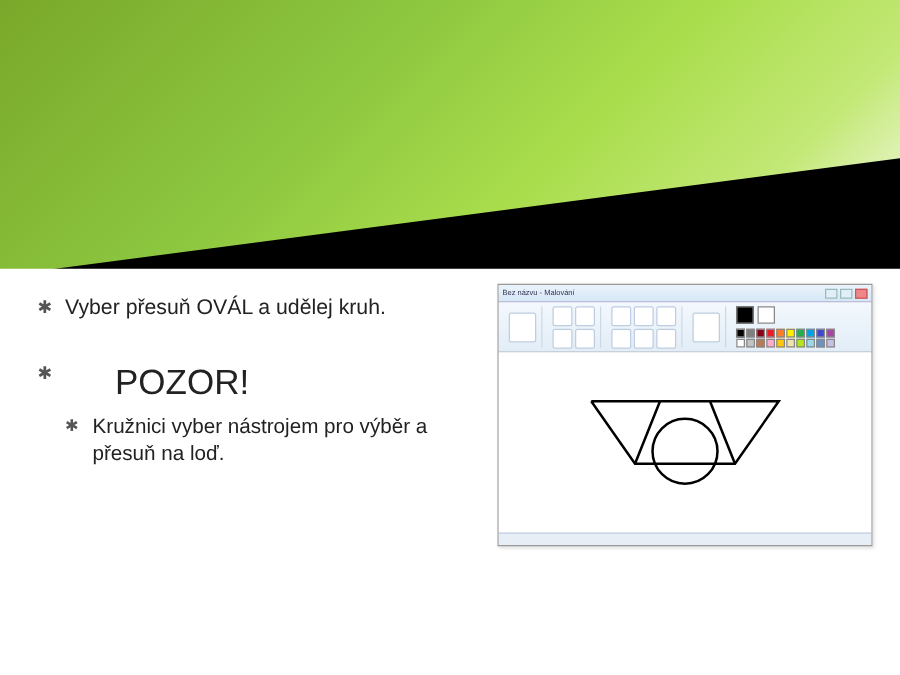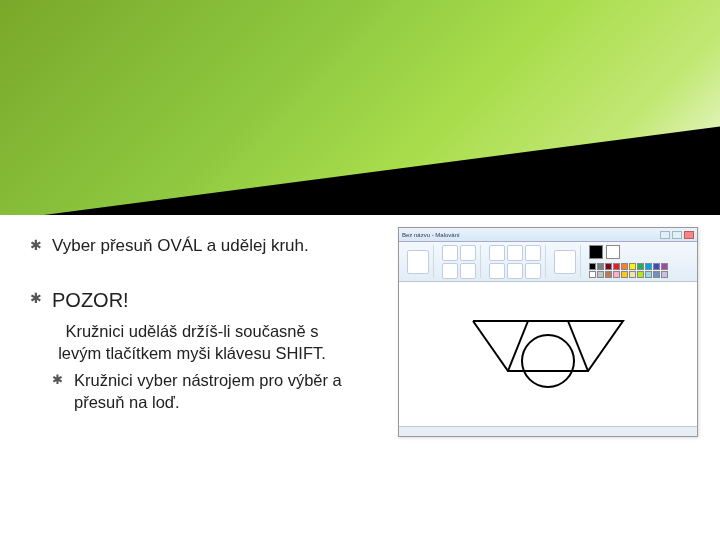--- a/index.html
+++ b/index.html
@@ -48,7 +48,7 @@
     padding-top: 2px;
   }
   .bullet-item .txt { flex: 1; }
-  .pozor { font-size: 20px; }
+  .pozor { font-size: 28px; margin-left: 40px; }
   .sub-text {
     font-size: 16.5px;
     line-height: 1.3;

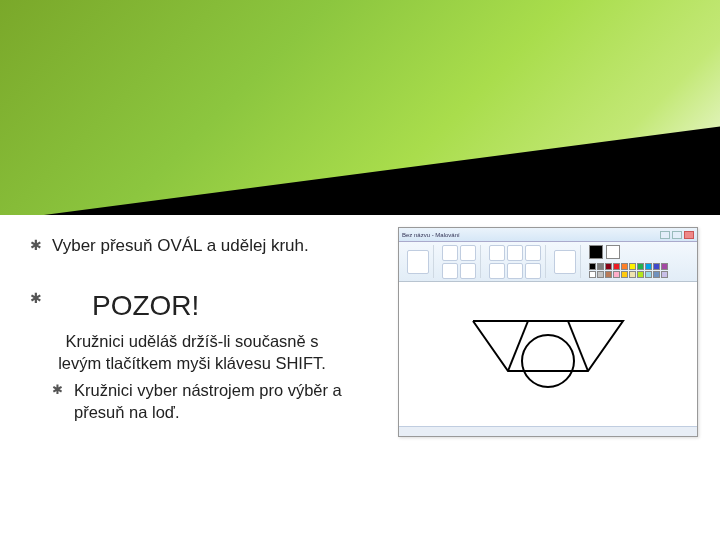--- a/index.html
+++ b/index.html
@@ -164,7 +164,6 @@
       <div class="txt pozor">POZOR!</div>
     </div>
 
-    <div class="sub-text">Kružnici uděláš držíš-li současně s levým tlačítkem myši klávesu SHIFT.</div>
 
     <div class="sub-bullet">
       <div class="star">✱</div>

